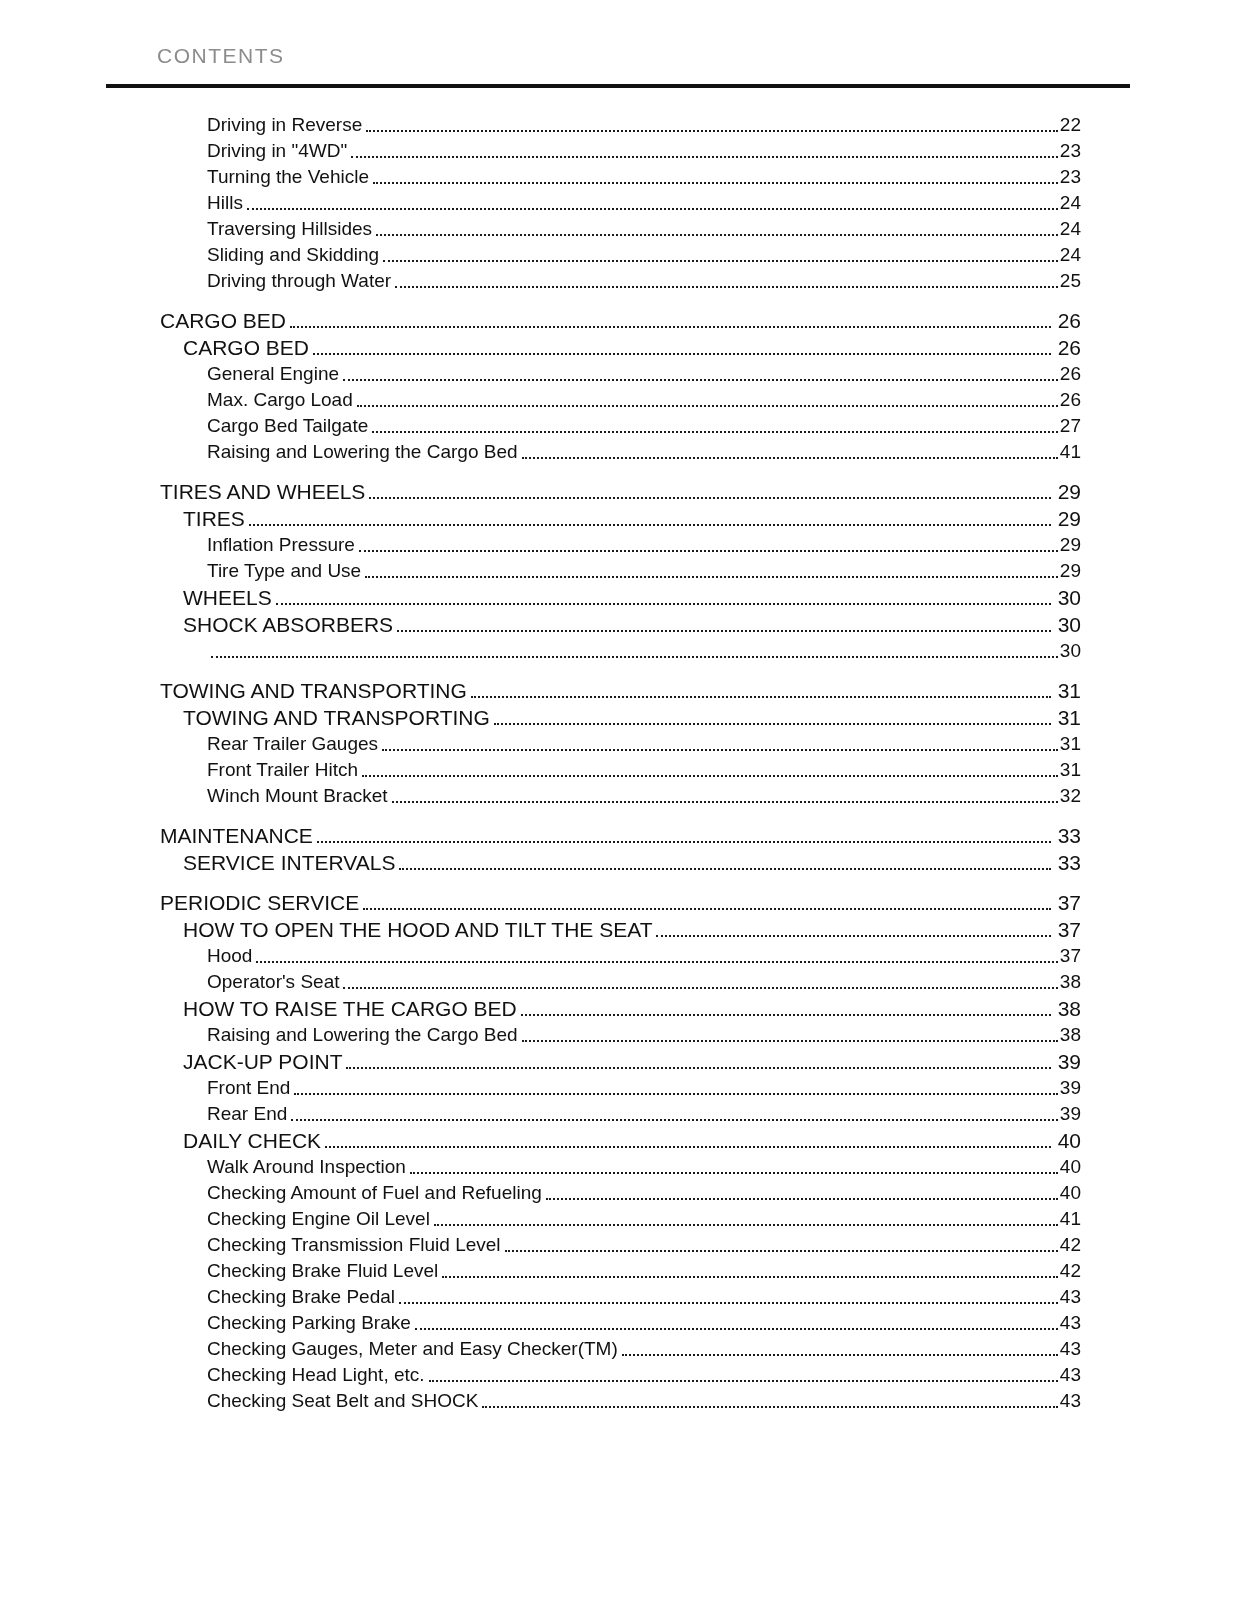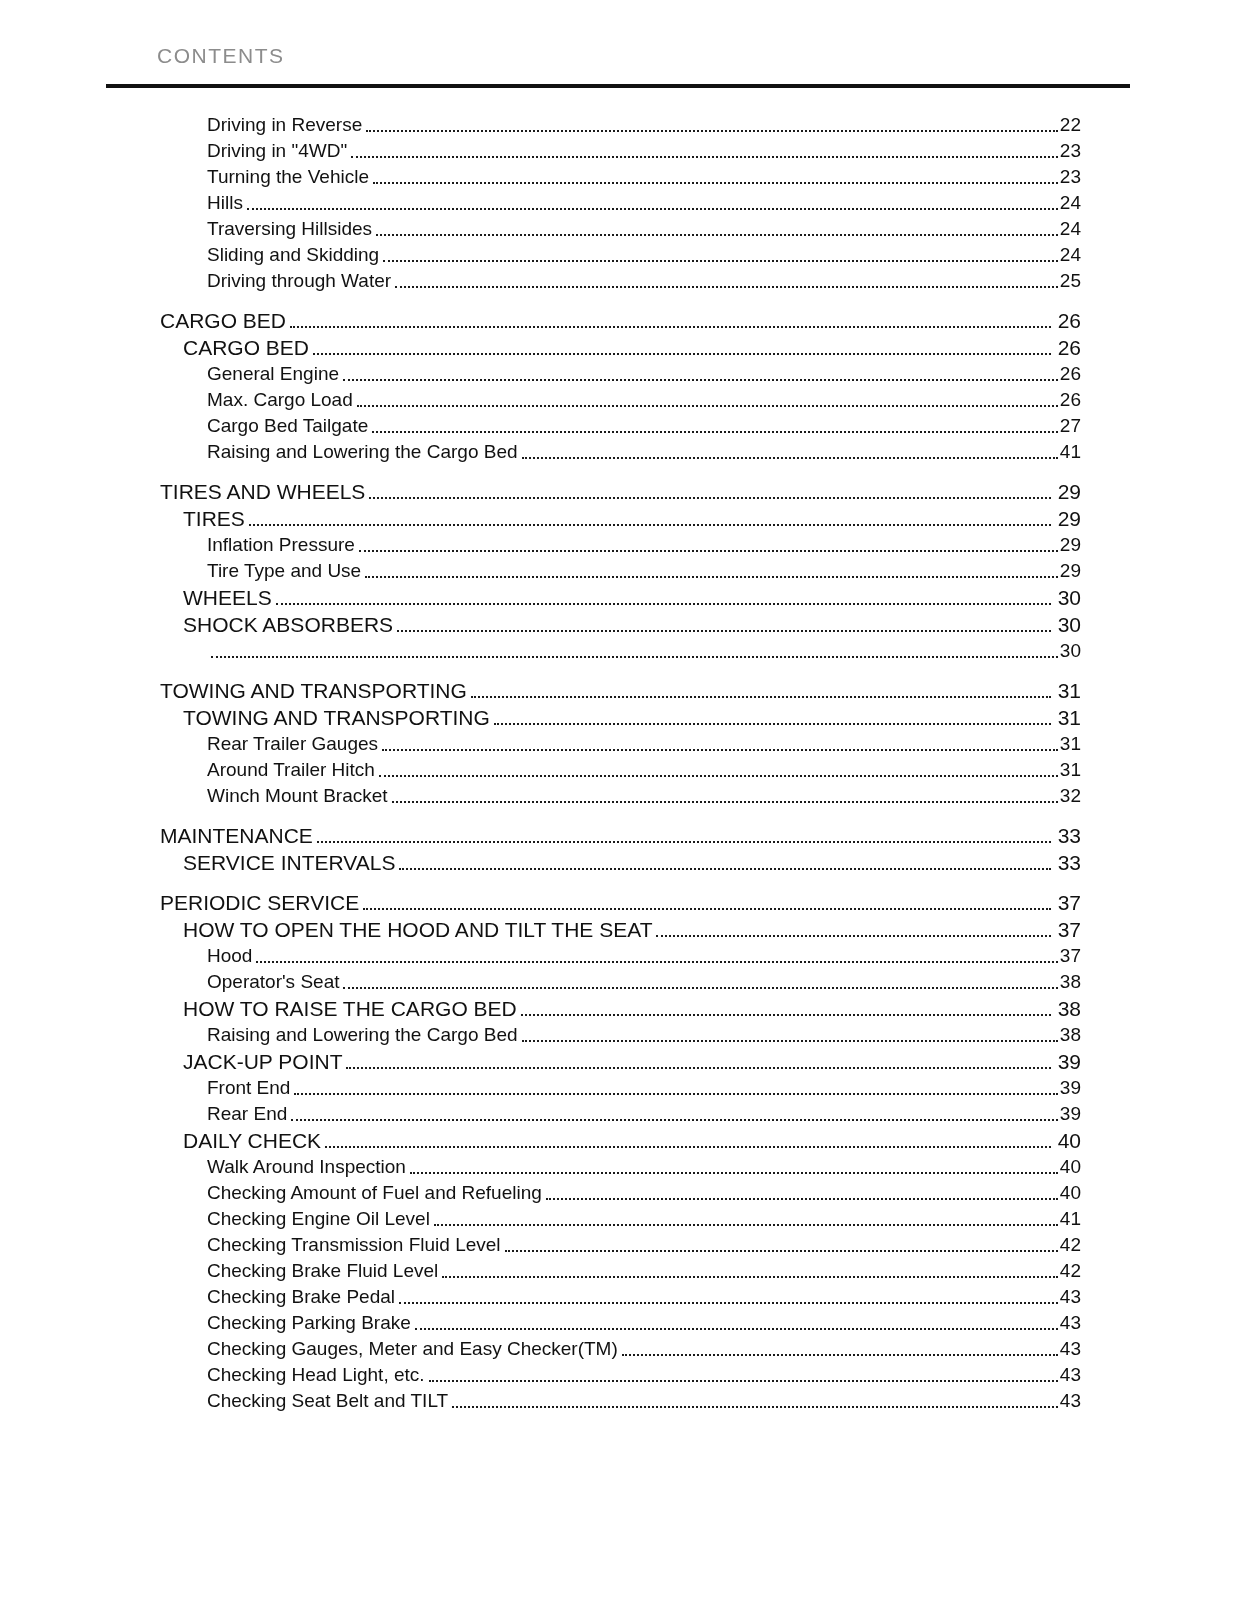--- a/index.html
+++ b/index.html
@@ -197,7 +197,7 @@
           <span class="toc-page">31</span>
         </div>
         <div class="toc-row l3">
-          <span class="toc-title">Around Trailer Hitch</span>
+          <span class="toc-title">Front Trailer Hitch</span>
           <span class="toc-leader"></span>
           <span class="toc-page">31</span>
         </div>

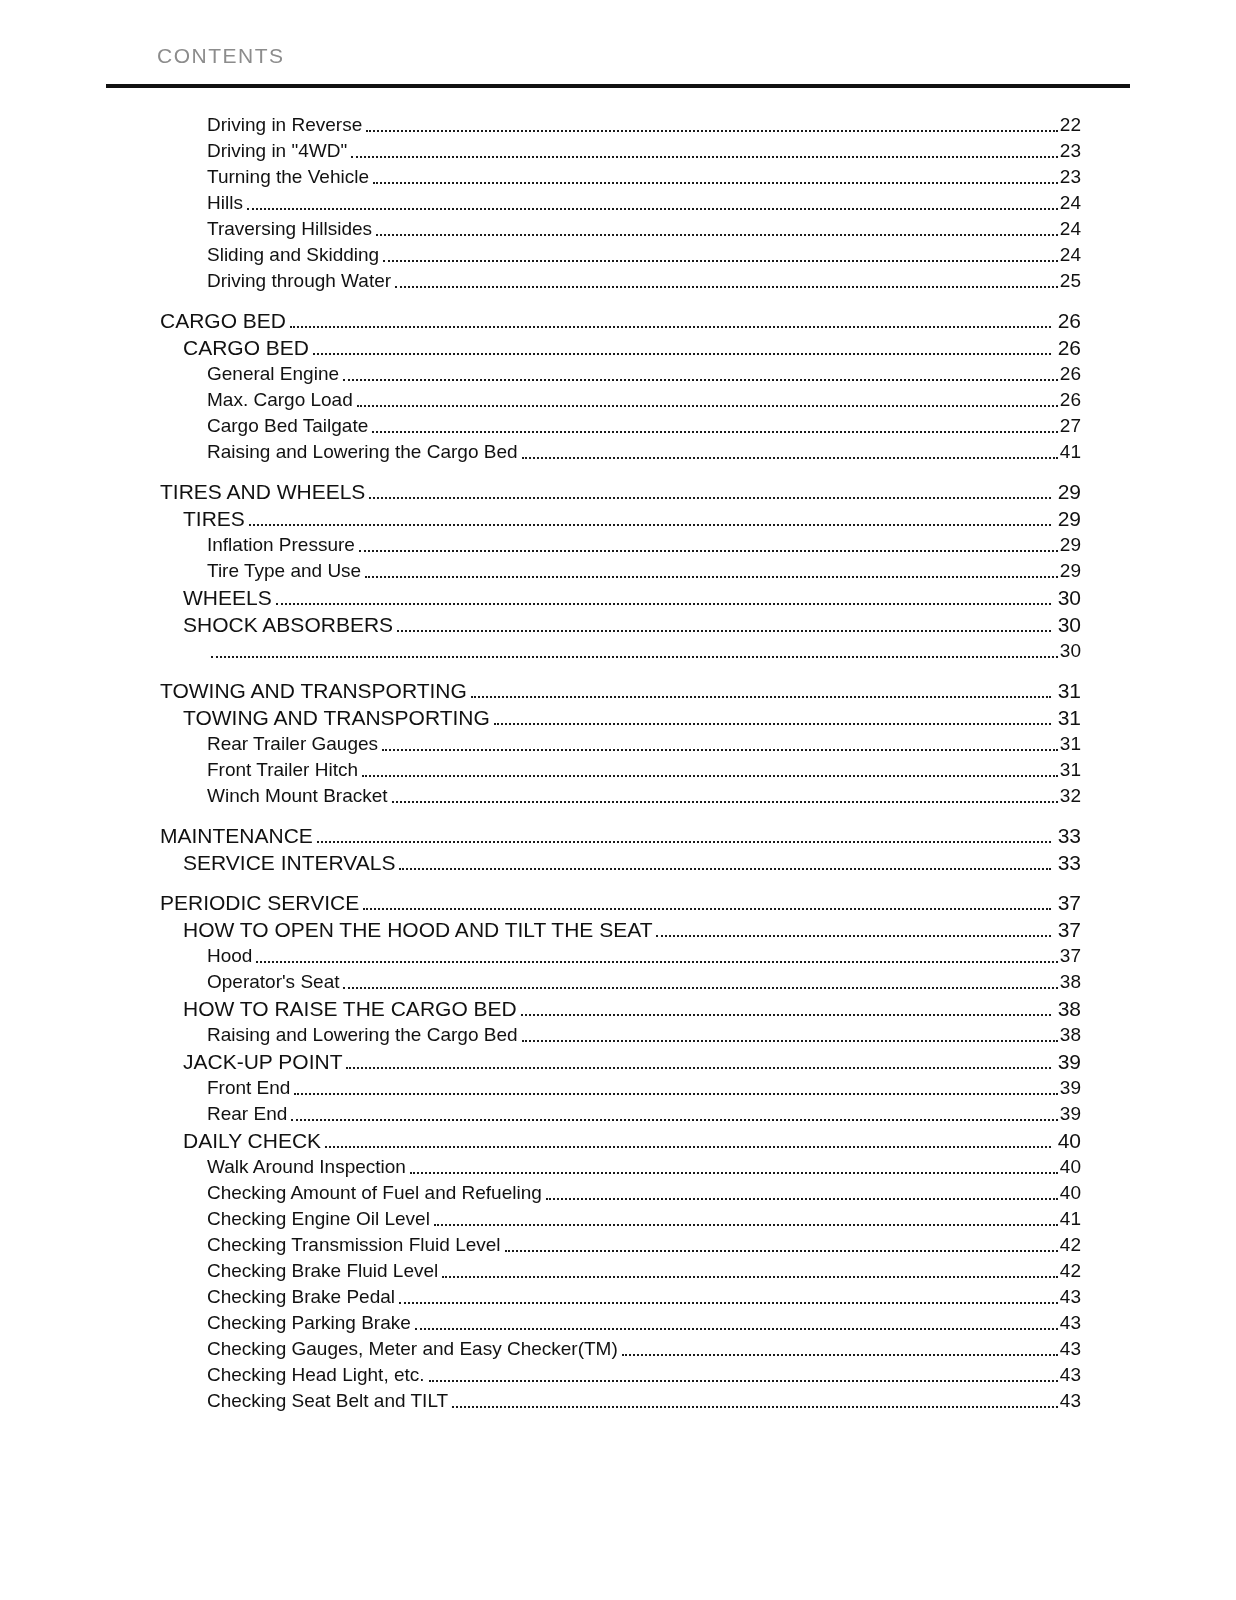--- a/index.html
+++ b/index.html
@@ -316,7 +316,7 @@
           <span class="toc-page">43</span>
         </div>
         <div class="toc-row l3">
-          <span class="toc-title">Checking Seat Belt and TILT</span>
+          <span class="toc-title">Checking Seat Belt and SHOCK</span>
           <span class="toc-leader"></span>
           <span class="toc-page">43</span>
         </div>

